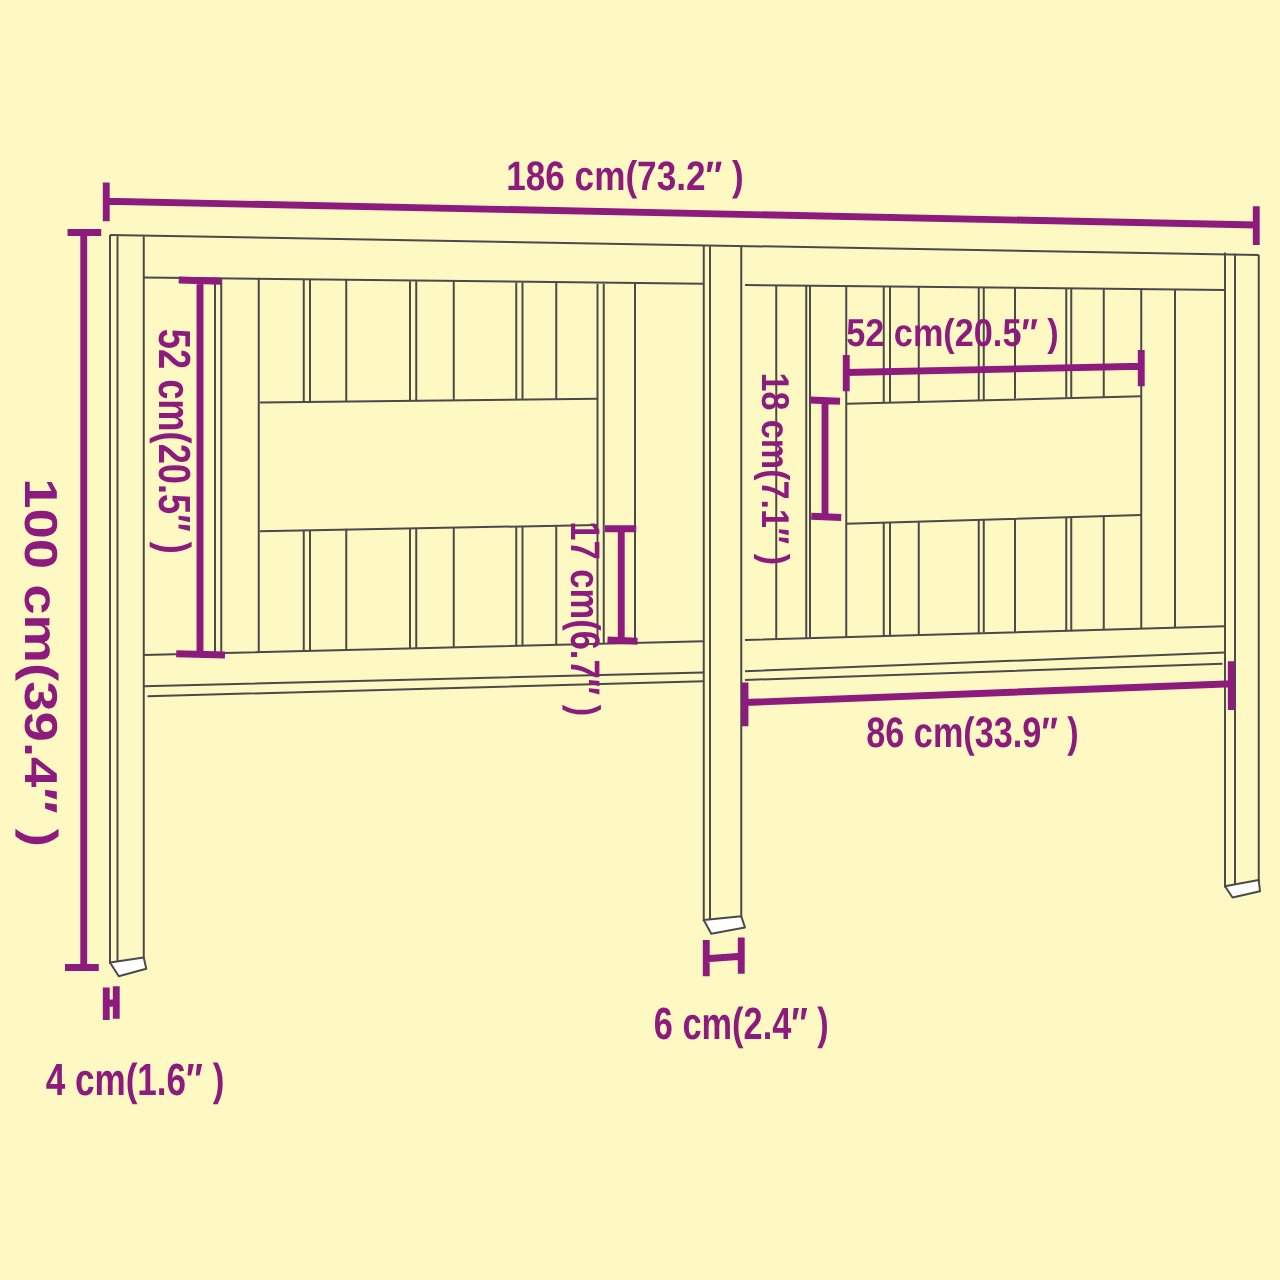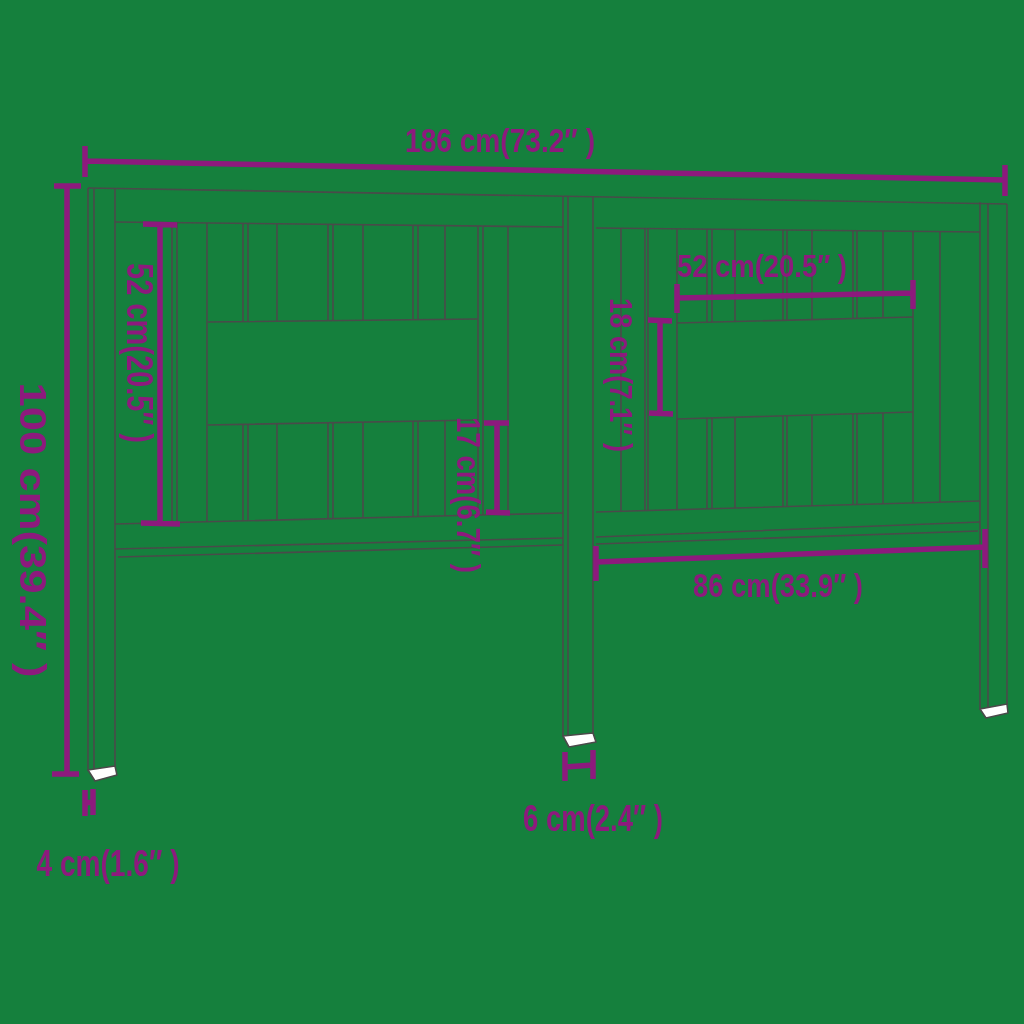--- a/index.html
+++ b/index.html
@@ -15,7 +15,7 @@
     position: relative;
     width: 1024px;
     height: 1024px;
-    background: #15803d;
+    background: #fef9c3;
   }
   svg { display: block; }
   text {

